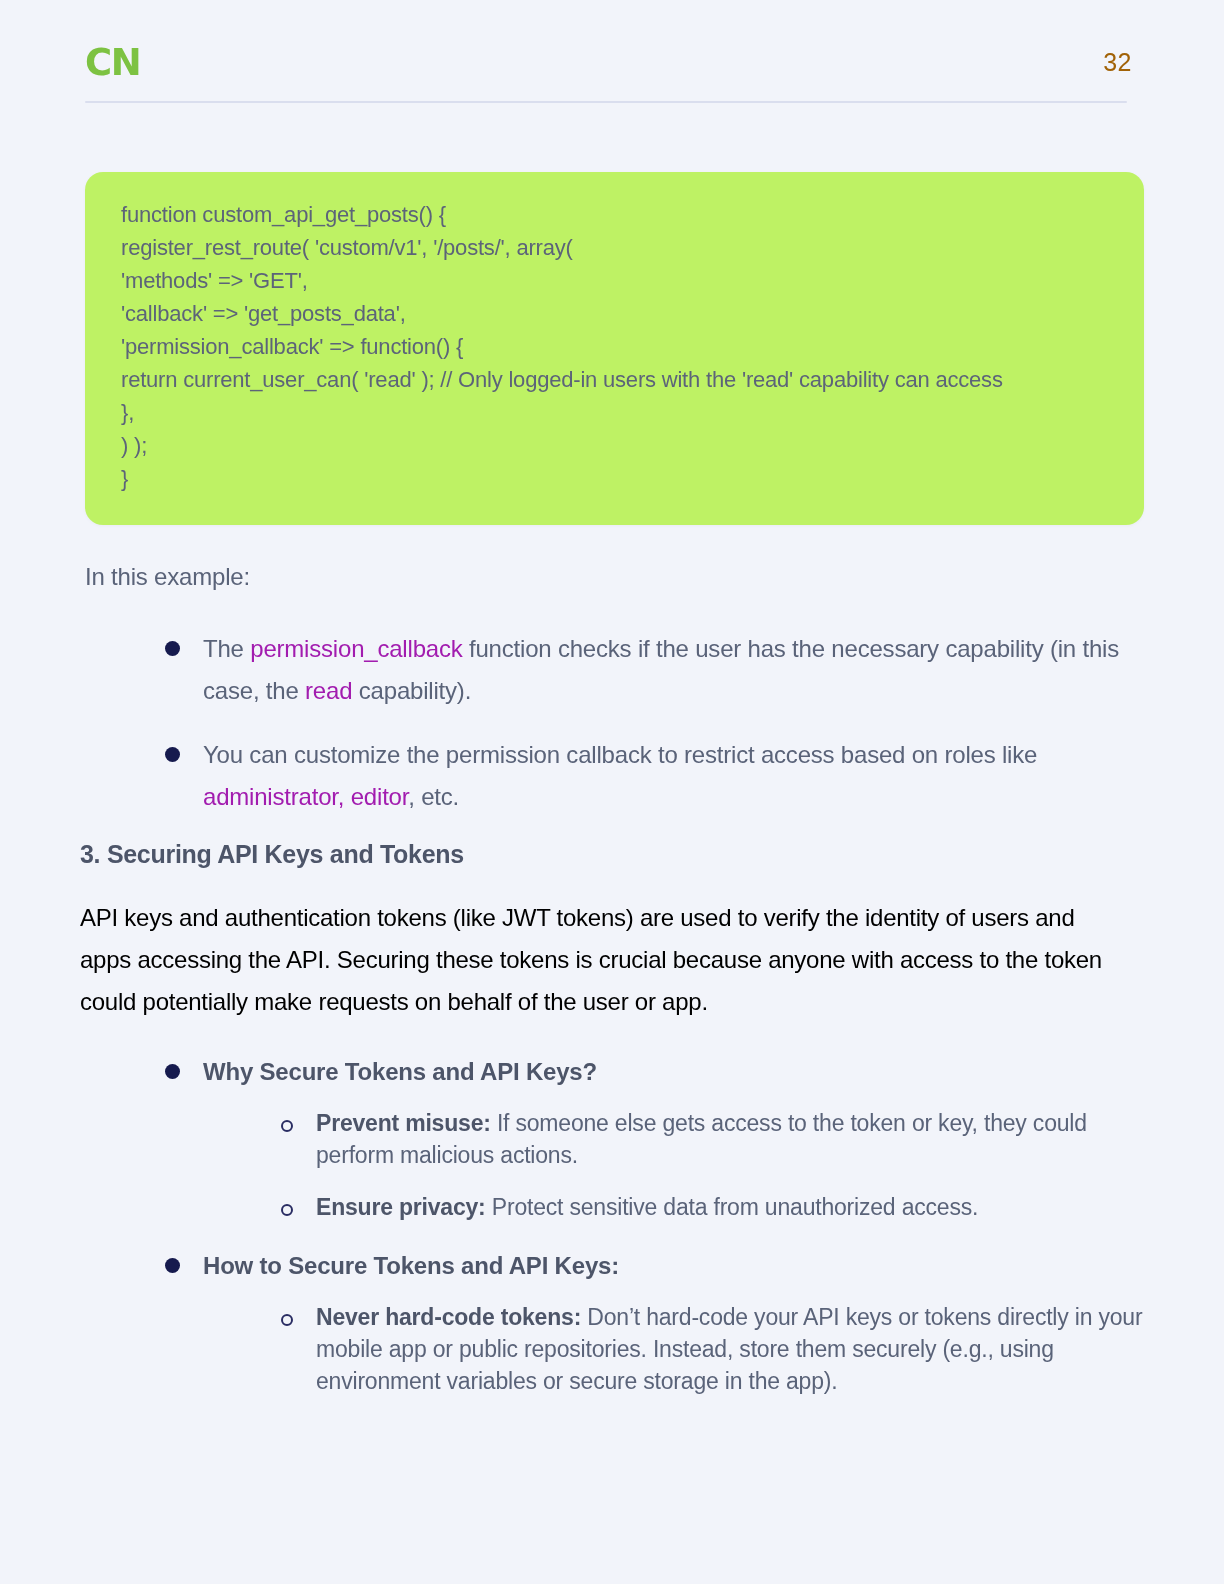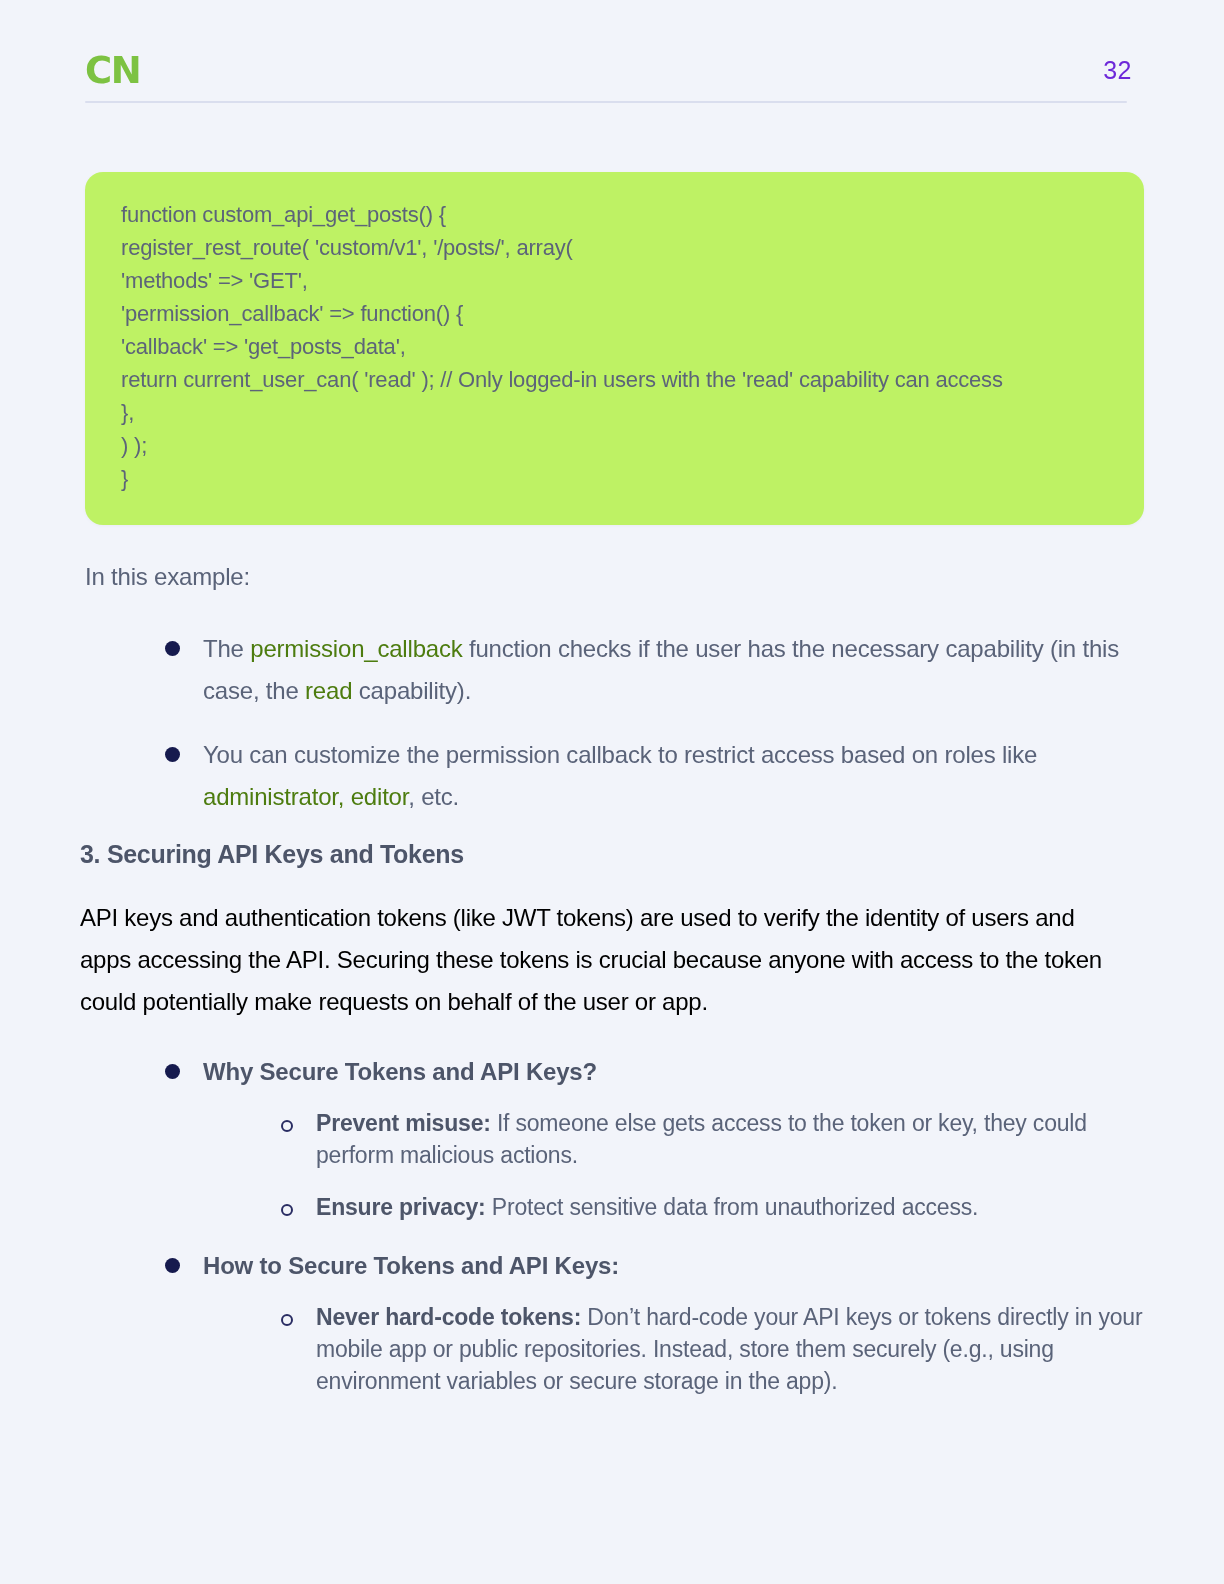--- a/index.html
+++ b/index.html
@@ -25,7 +25,7 @@
   
   .header {
     position: absolute;
-    top: 16px;
+    top: 8px;
     left: 0;
     width: 1224px;
     height: 104px;

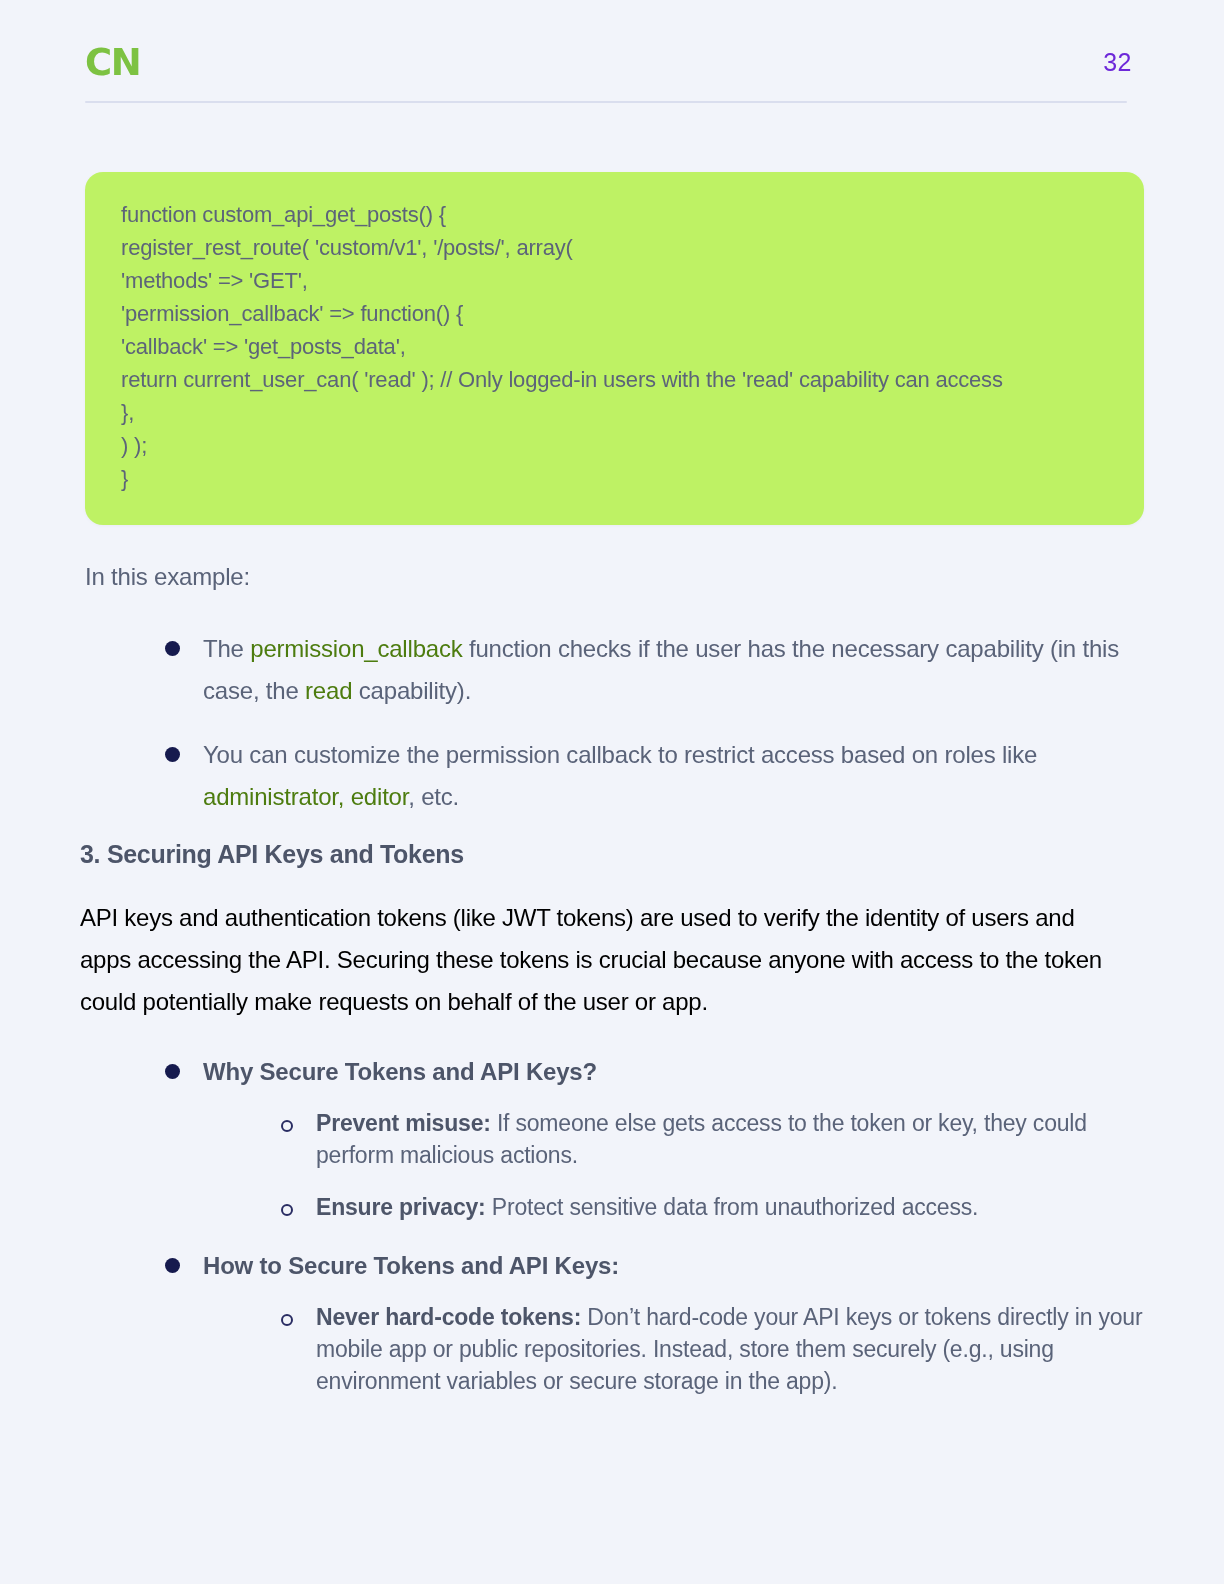--- a/index.html
+++ b/index.html
@@ -47,7 +47,7 @@
   }
   .page-number {
     font-size: 25px;
-    color: #6d28d9;
+    color: #a16207;
     line-height: 1;
     margin-top: 12px;
     letter-spacing: 0.5px;

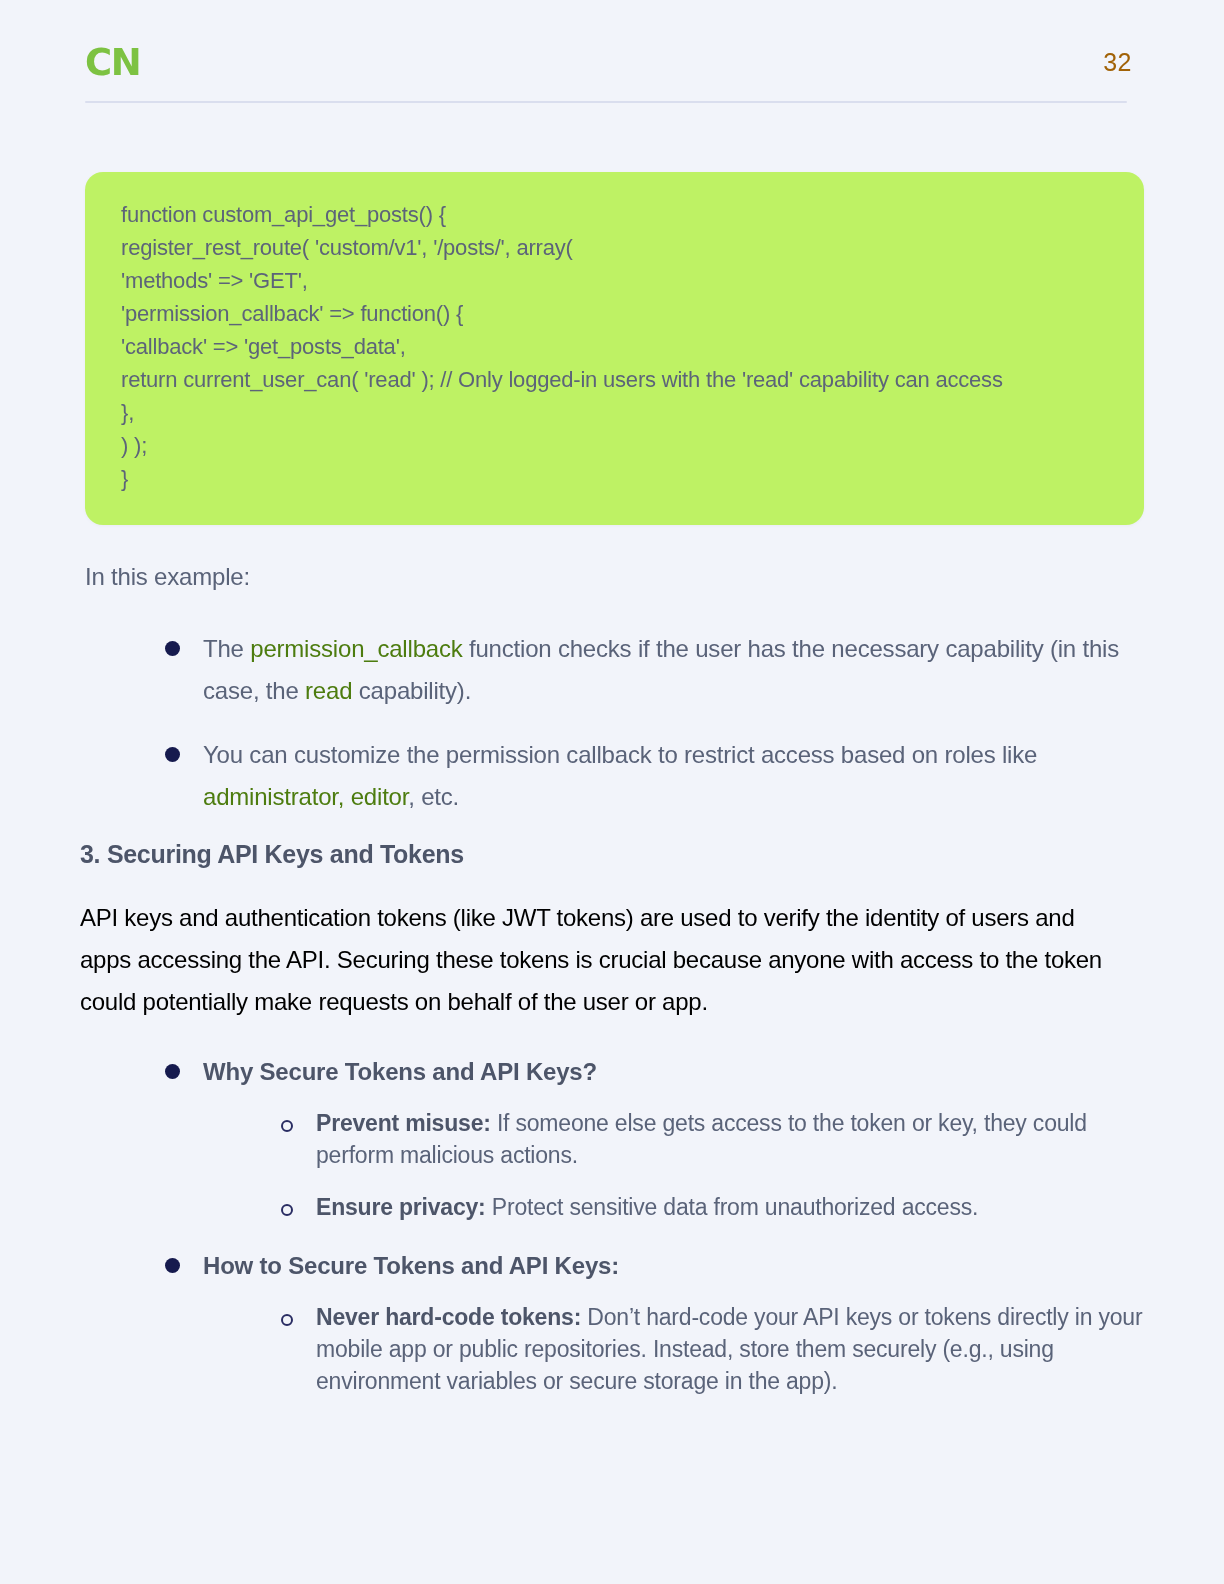--- a/index.html
+++ b/index.html
@@ -192,8 +192,8 @@
         <div class="code-line">function custom_api_get_posts() {</div>
         <div class="code-line">register_rest_route( 'custom/v1', '/posts/', array(</div>
         <div class="code-line">'methods' =&gt; 'GET',</div>
+        <div class="code-line">'callback' =&gt; 'get_posts_data',</div>
         <div class="code-line">'permission_callback' =&gt; function() {</div>
-        <div class="code-line">'callback' =&gt; 'get_posts_data',</div>
         <div class="code-line">return current_user_can( 'read' ); // Only logged-in users with the 'read' capability can access</div>
         <div class="code-line">},</div>
         <div class="code-line">) );</div>

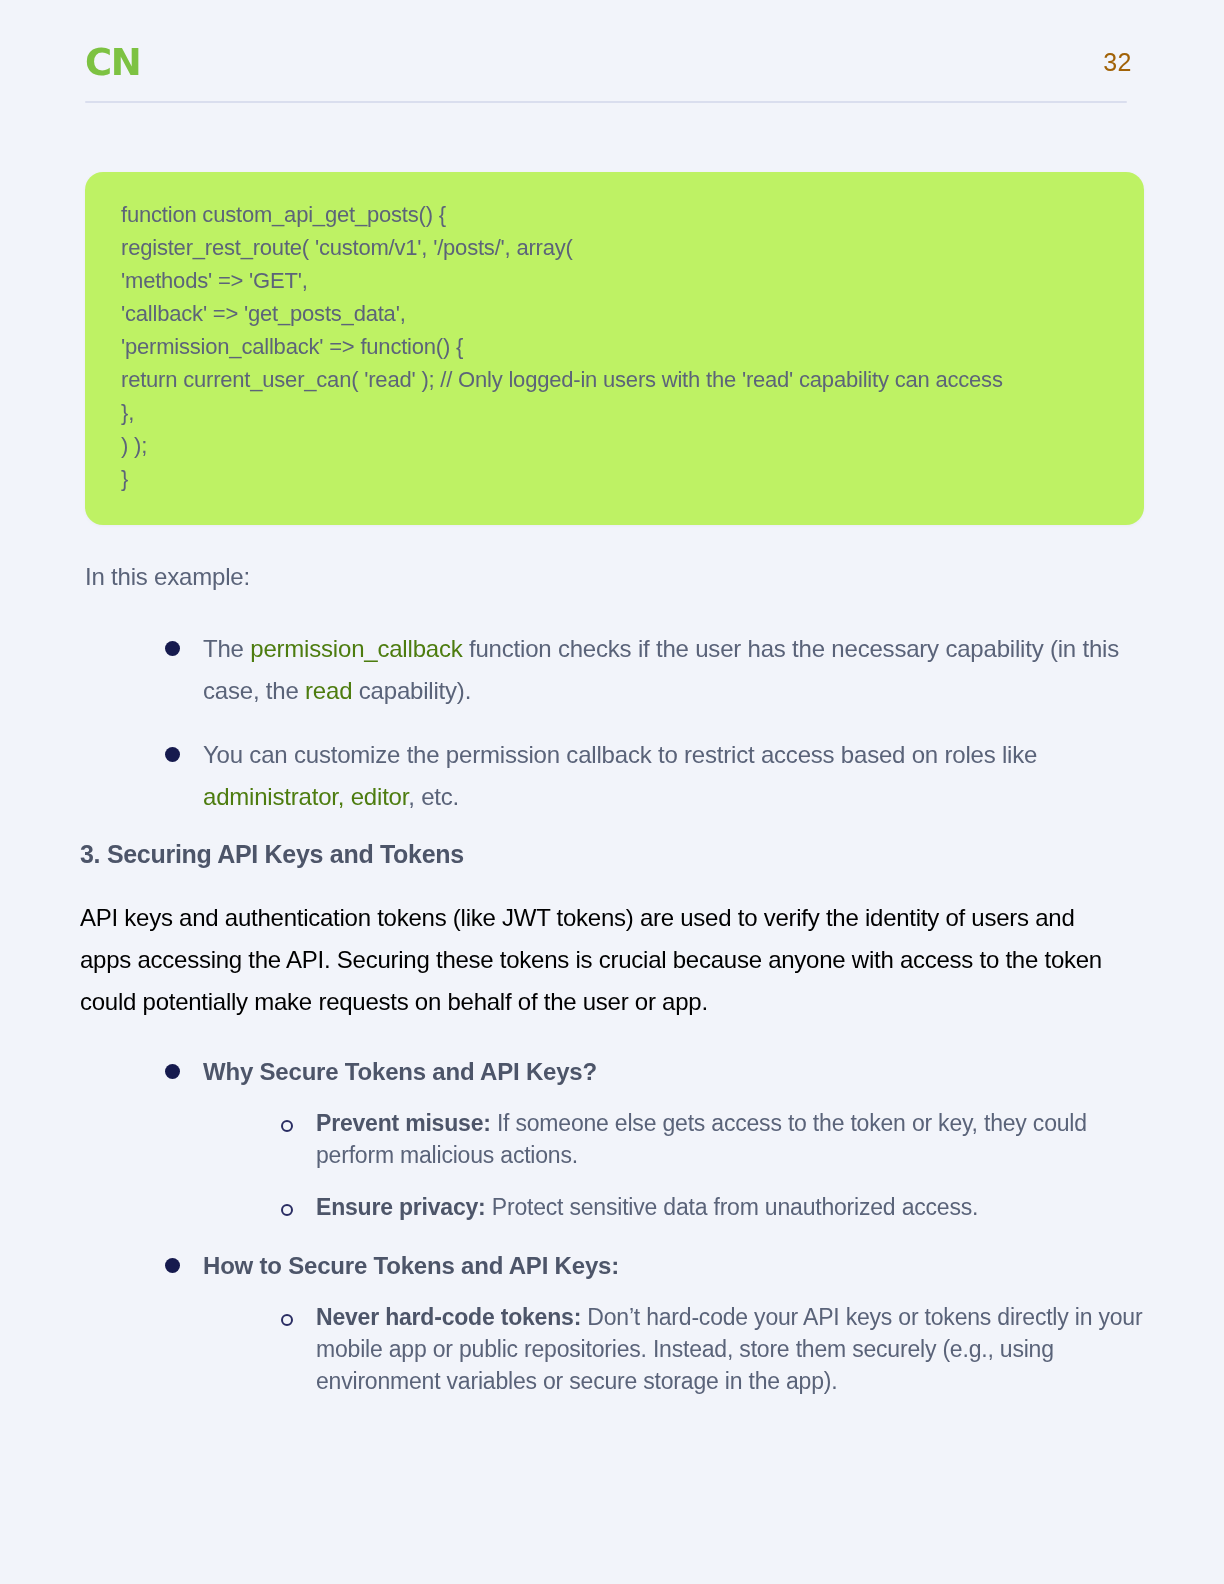--- a/index.html
+++ b/index.html
@@ -168,7 +168,7 @@
   }
 
   .code-inline {
-    color: #4d7c0f;
+    color: #a21caf;
     text-align: right;
   }
   .bold {

